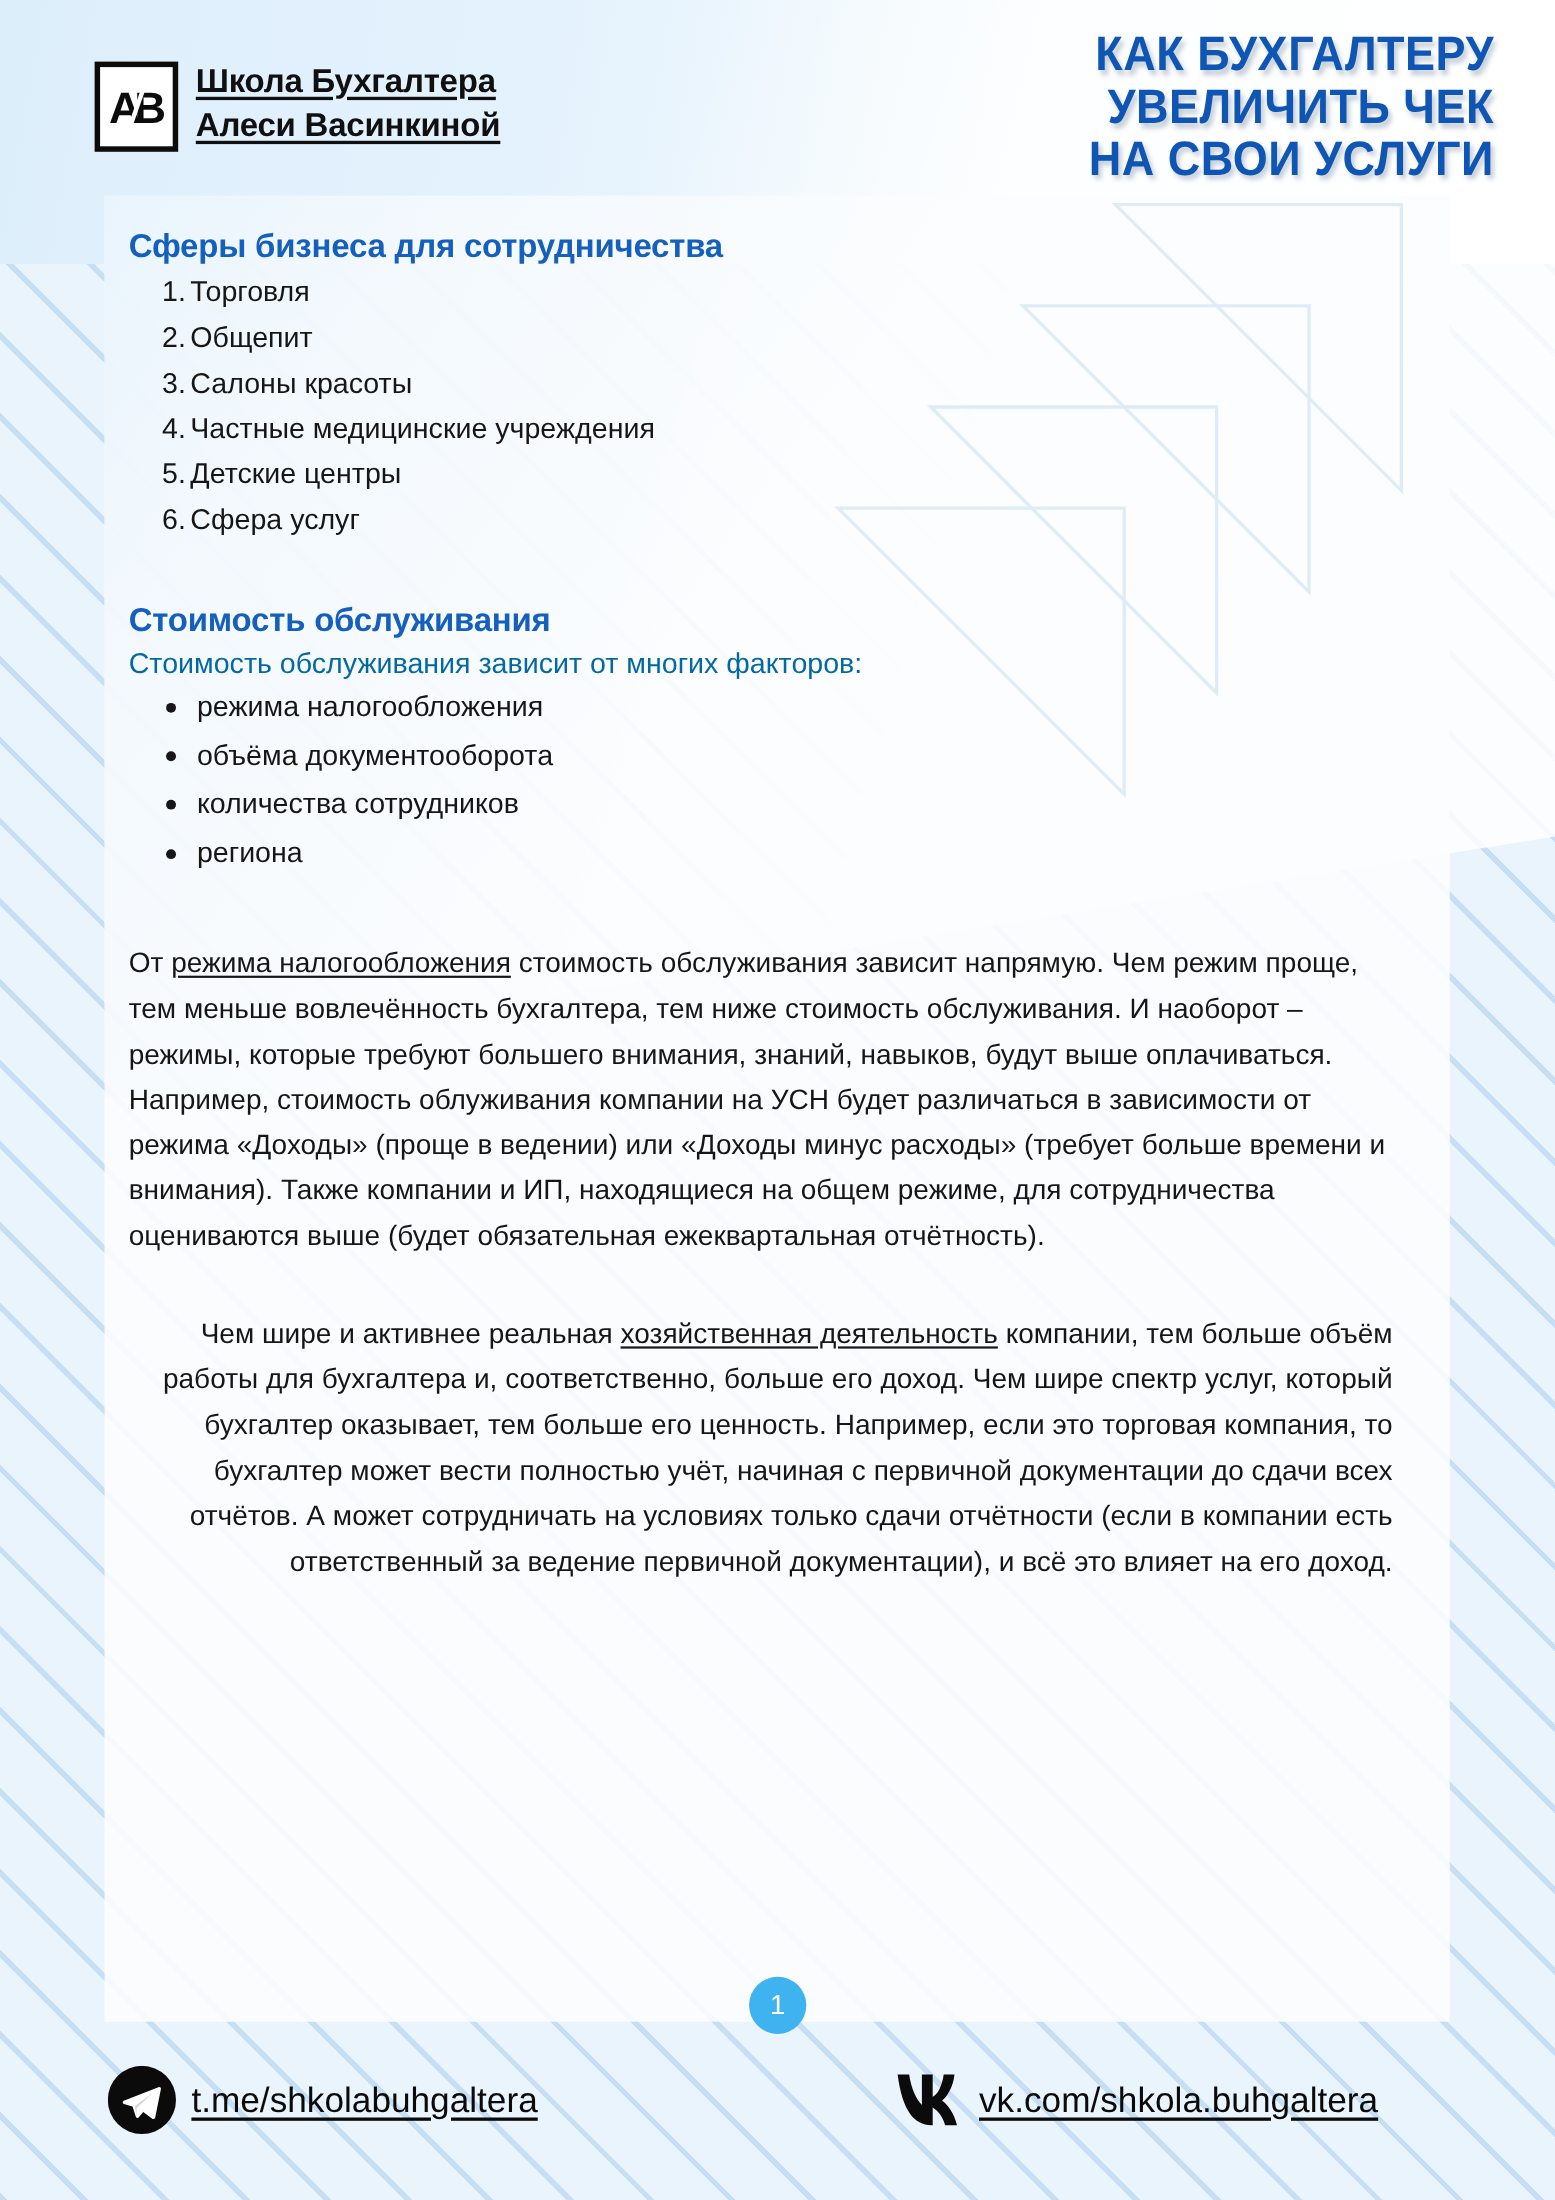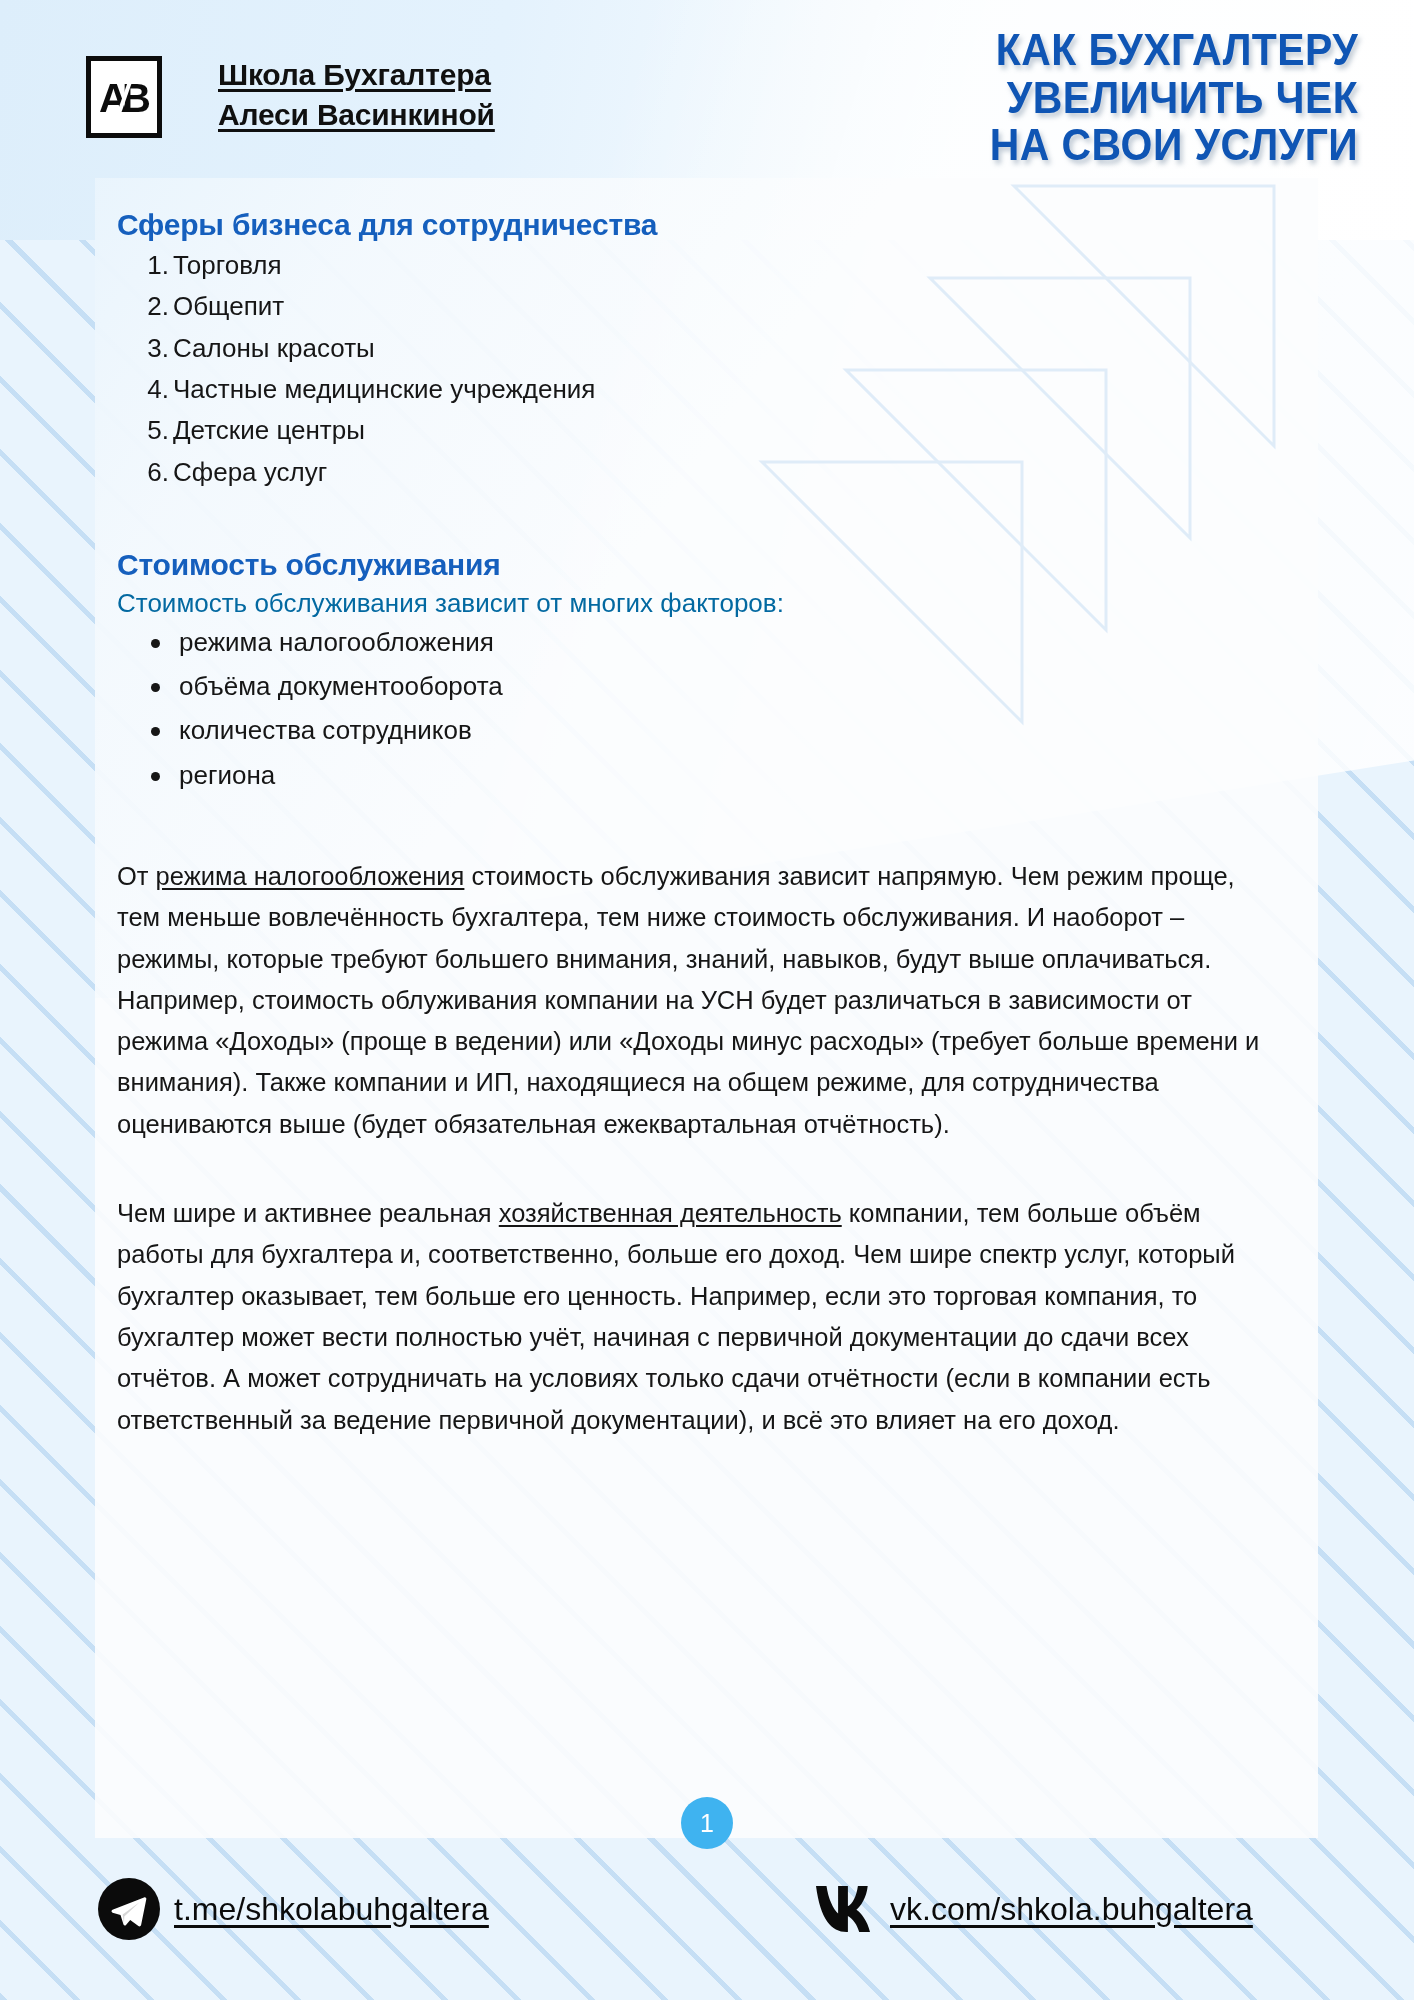--- a/index.html
+++ b/index.html
@@ -80,7 +80,6 @@
     display: flex;
     flex-direction: column;
     gap: 2px;
-    margin-left: 40px;
   }
   .brand-line {
     font-family: "Liberation Sans", sans-serif;

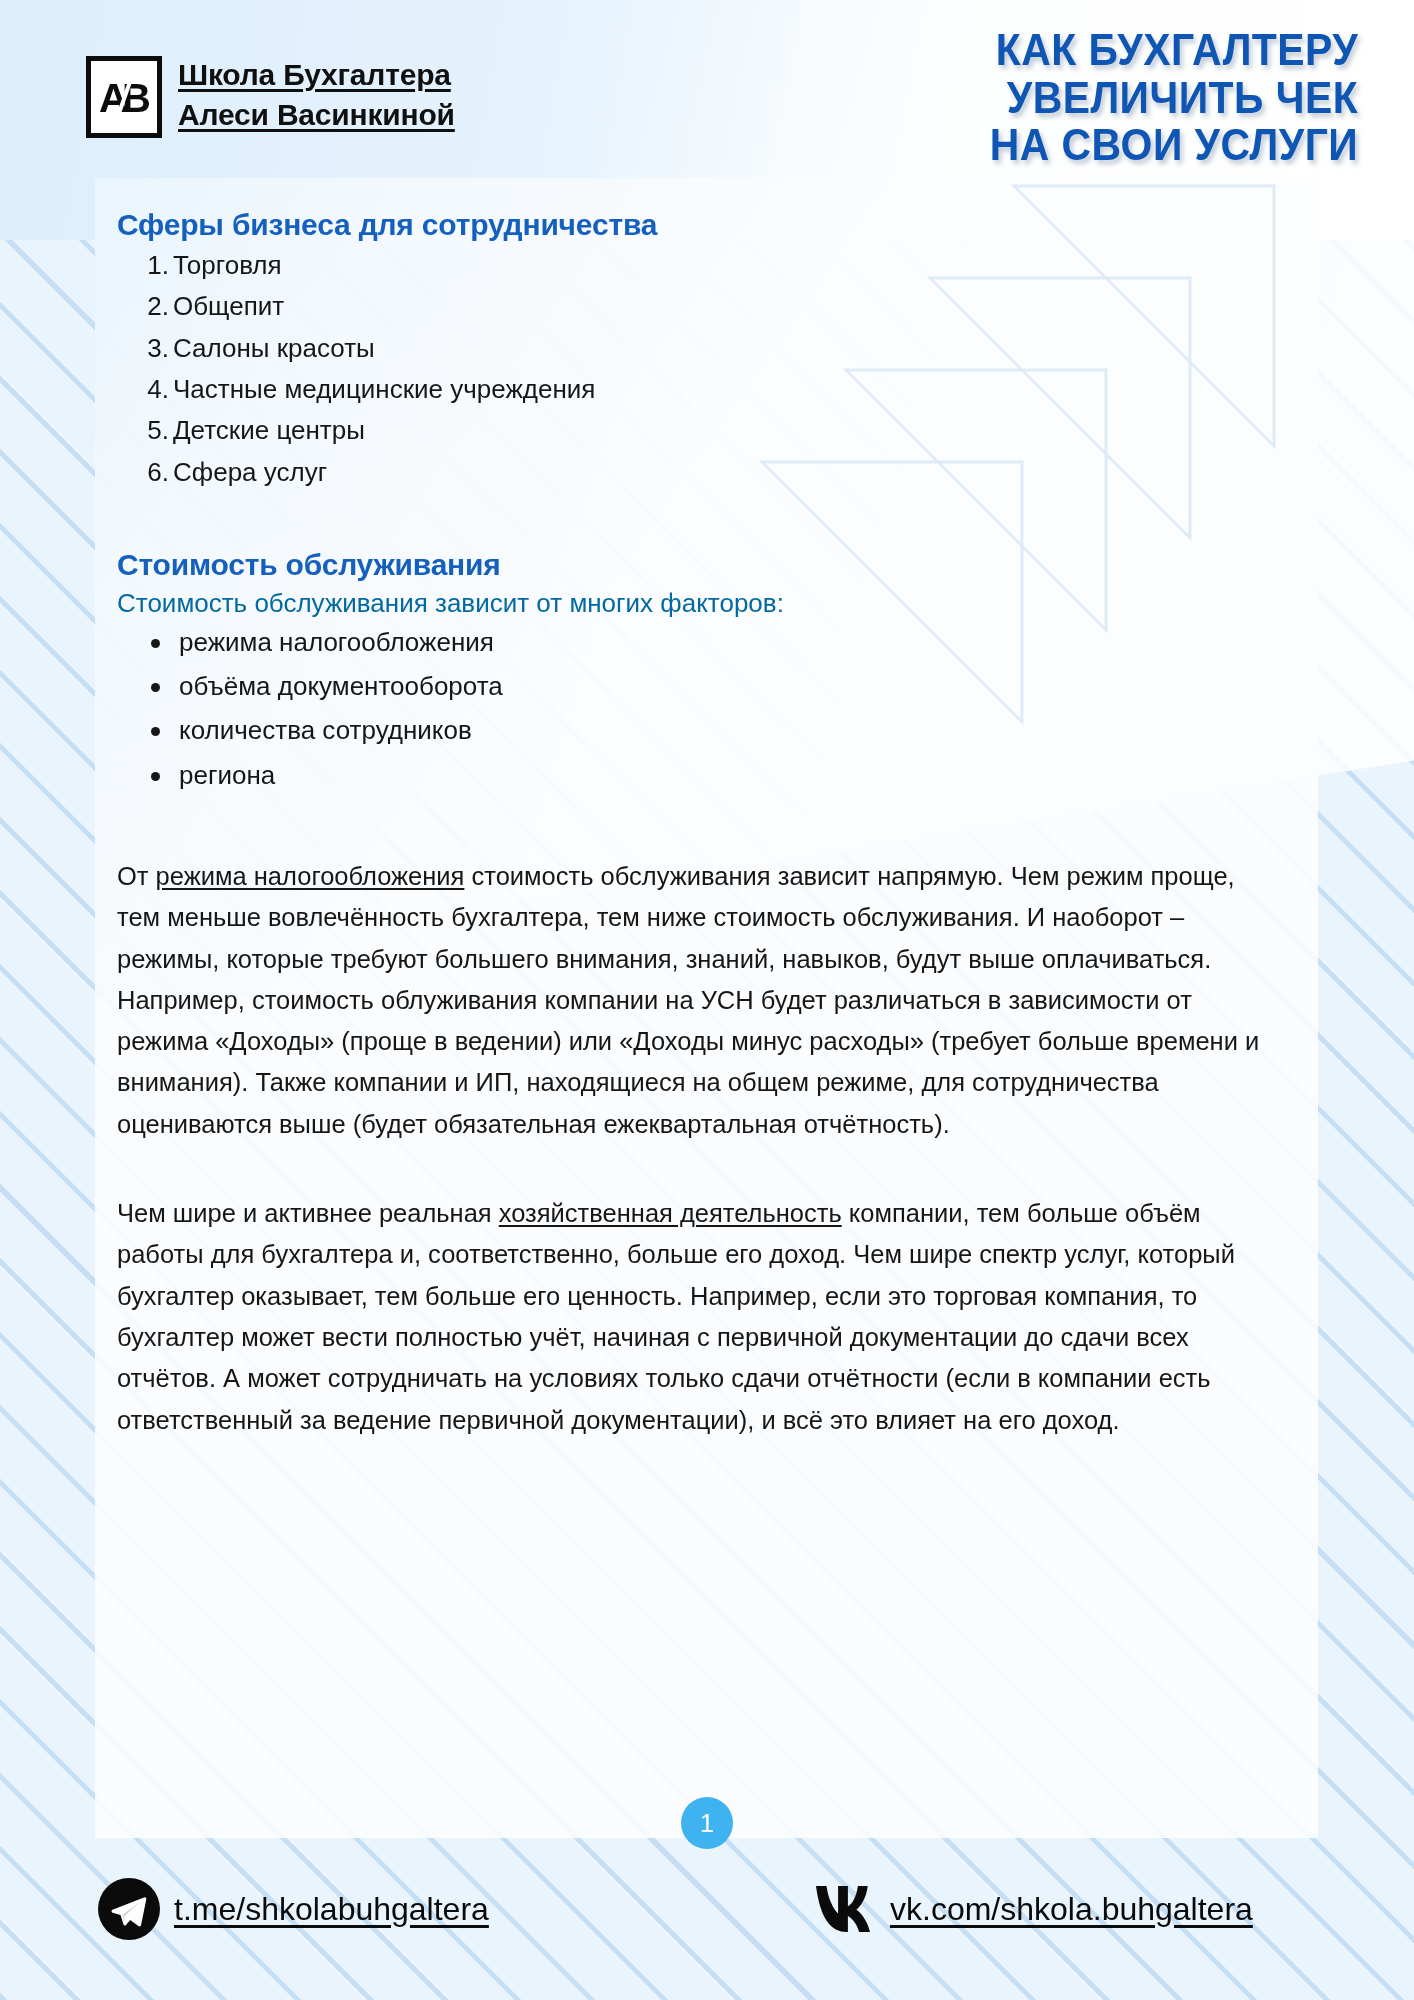--- a/index.html
+++ b/index.html
@@ -226,7 +226,7 @@
     margin: 0;
   }
   p.para.first { margin-top: 54px; }
-  p.para.second { margin-top: 48px; }
+  p.para.second { margin-top: 48px; text-align: right; }
   p.para u {
     text-decoration: underline;
     text-decoration-thickness: 2px;

